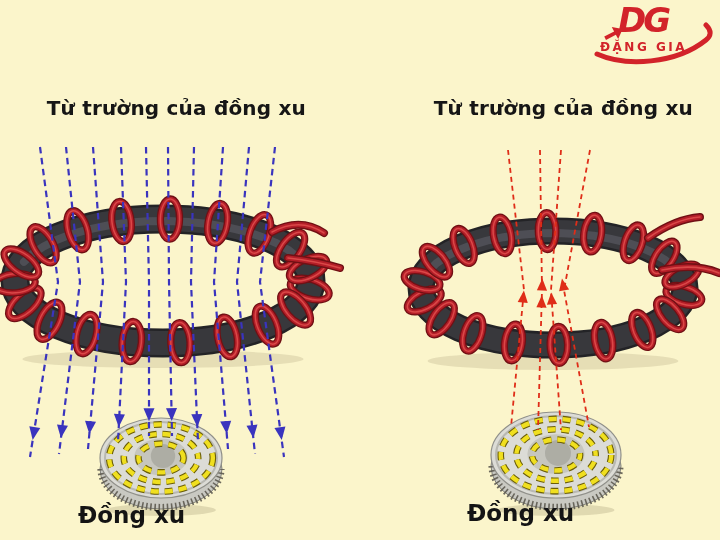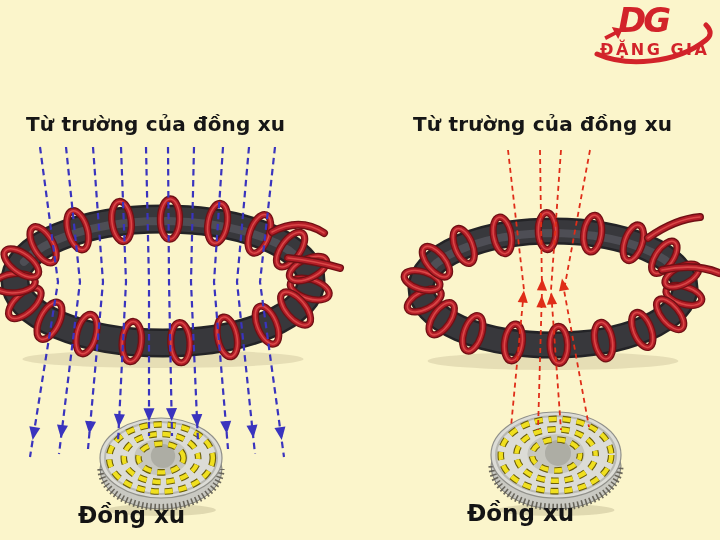--- a/index.html
+++ b/index.html
@@ -18,7 +18,7 @@
   .logo .initials{position:absolute;left:26px;top:-2px;font-size:34px;line-height:36px;
                   font-style:italic;font-weight:800;letter-spacing:-3px;
                   color:var(--logo,#D2232A);}
-  .logo .company{position:absolute;left:8px;top:36px;font-size:16px;font-weight:800;
+  .logo .company{position:absolute;left:8px;top:36px;font-size:12px;font-weight:800;
                  letter-spacing:2.5px;color:var(--logo,#D2232A);white-space:nowrap;}
   .logo svg{position:absolute;left:0;top:0;}
 </style>

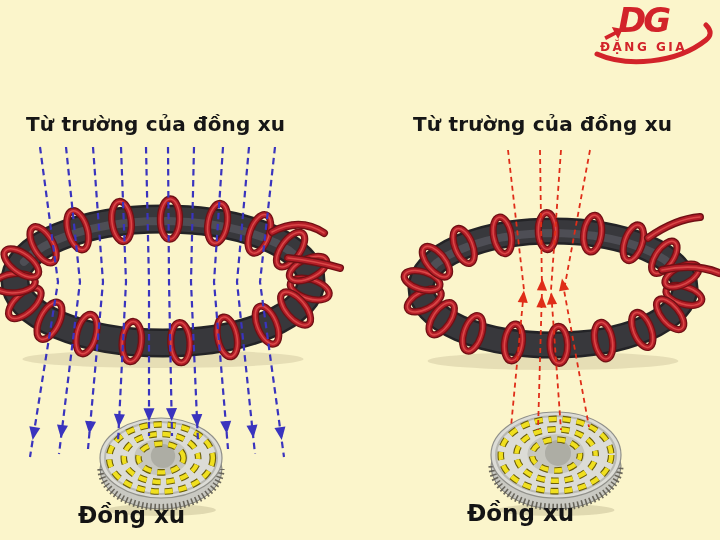--- a/index.html
+++ b/index.html
@@ -6,7 +6,7 @@
   .stage{position:relative;width:720px;height:540px;background:var(--bg,#FBF5CB);
          overflow:hidden;font-family:"DejaVu Sans","Liberation Sans",sans-serif;}
   .stage svg{position:absolute;left:0;top:0;}
-  .panel-title{position:absolute;top:112px;width:280px;text-align:left;
+  .panel-title{position:absolute;top:96px;width:280px;text-align:right;
                font-size:20px;font-weight:700;color:#161616;letter-spacing:0.2px;}
   .panel-title.left{left:26px;}
   .panel-title.right{left:413px;}

